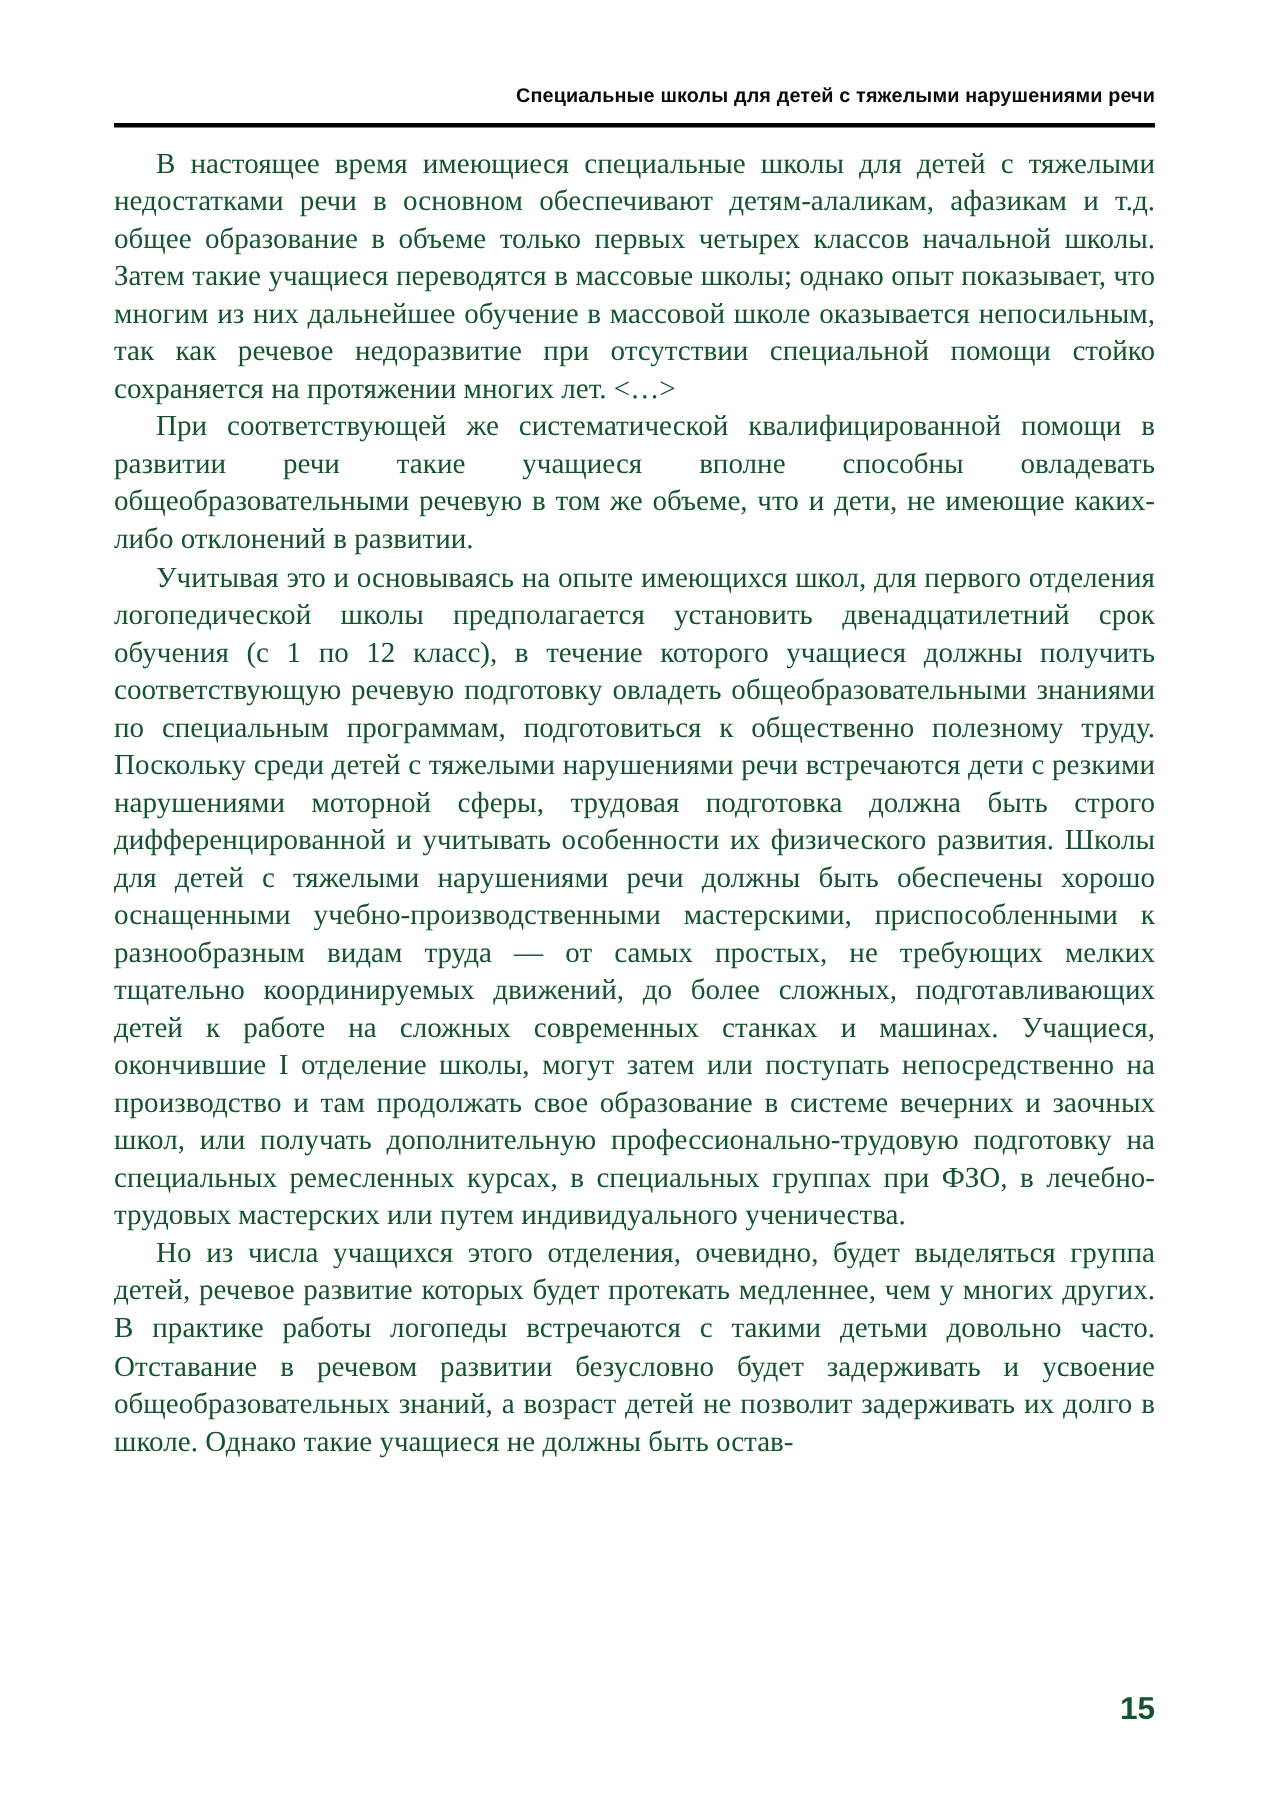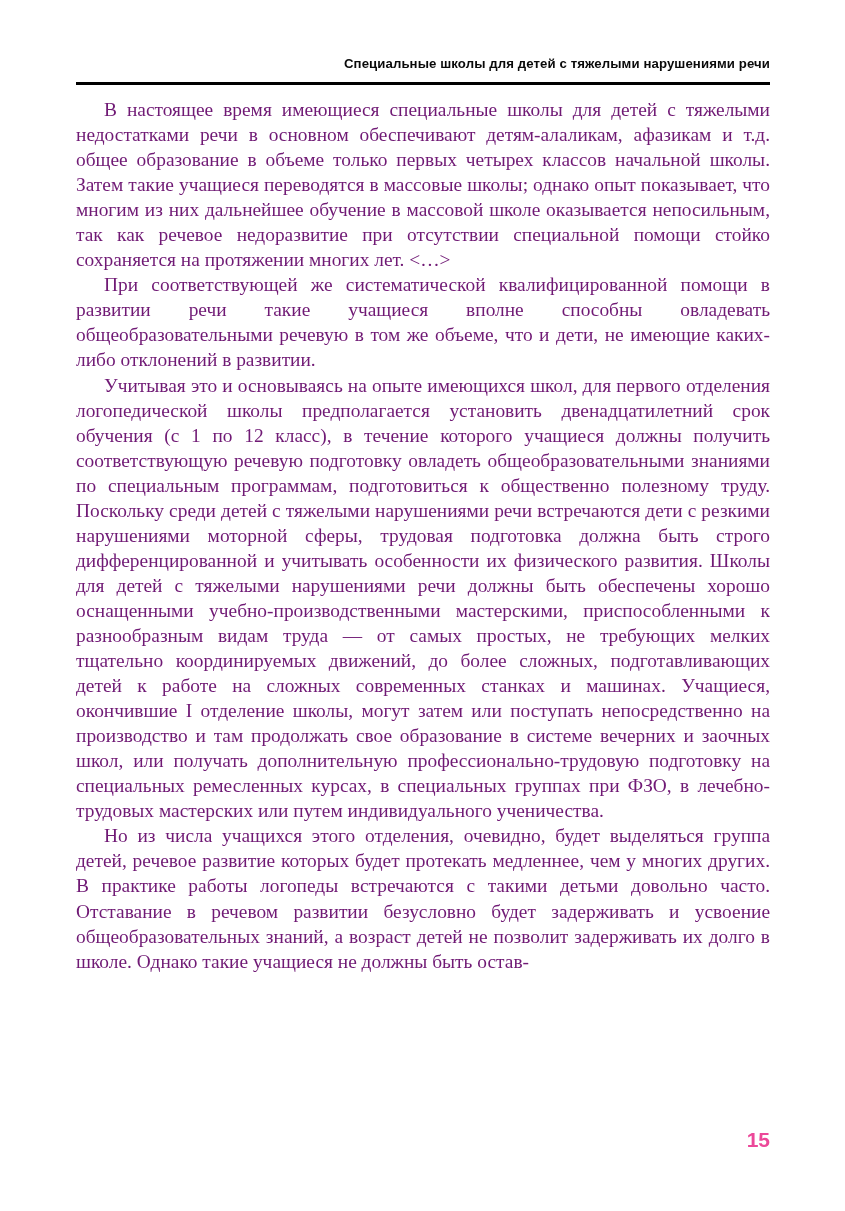--- a/index.html
+++ b/index.html
@@ -65,7 +65,7 @@
     text-indent: 28px;
     font-size: 19.4px;
     line-height: 25.05px;
-    color: #701a75;
+    color: #14532d;
     hyphens: none;
   }
 

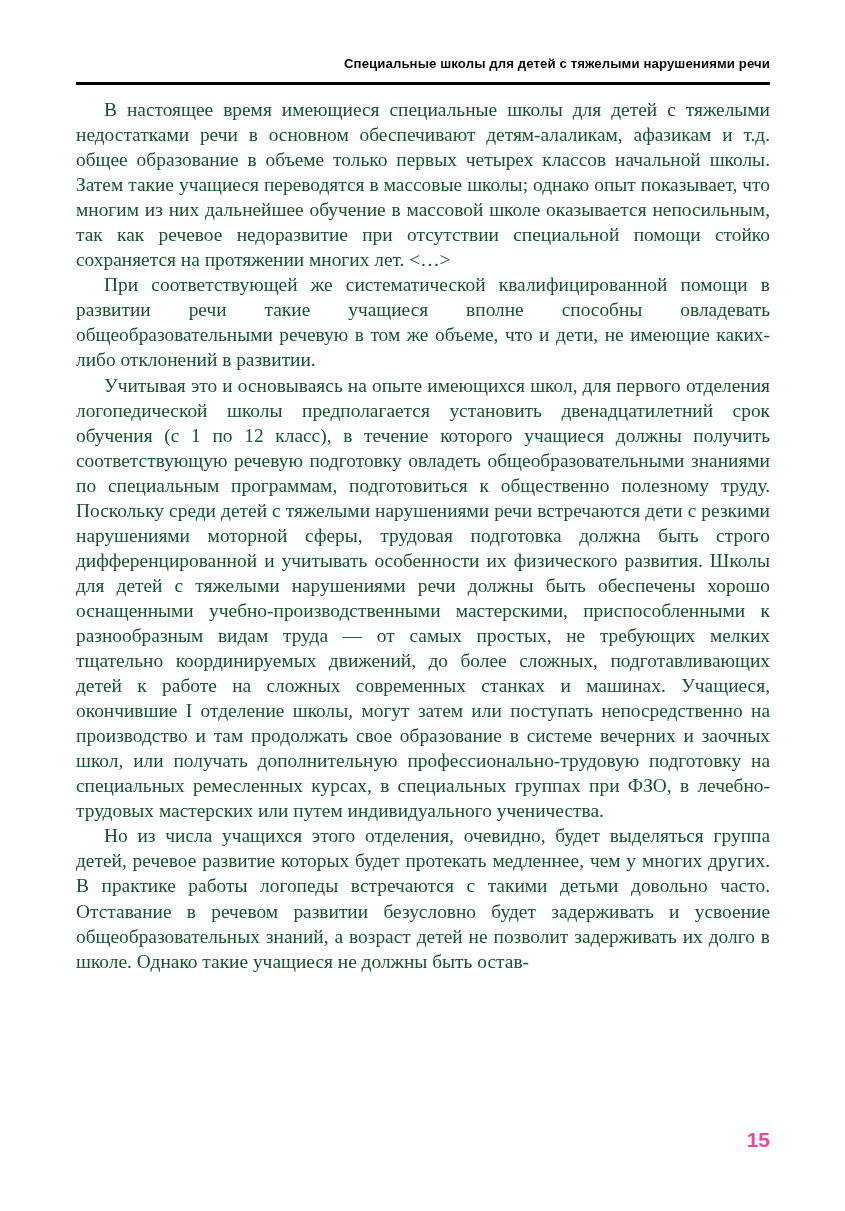--- a/index.html
+++ b/index.html
@@ -85,7 +85,7 @@
     font-weight: bold;
     font-size: 21px;
     line-height: 24px;
-    color: #ec4899;
+    color: #14532d;
   }
 </style>
 </head>

